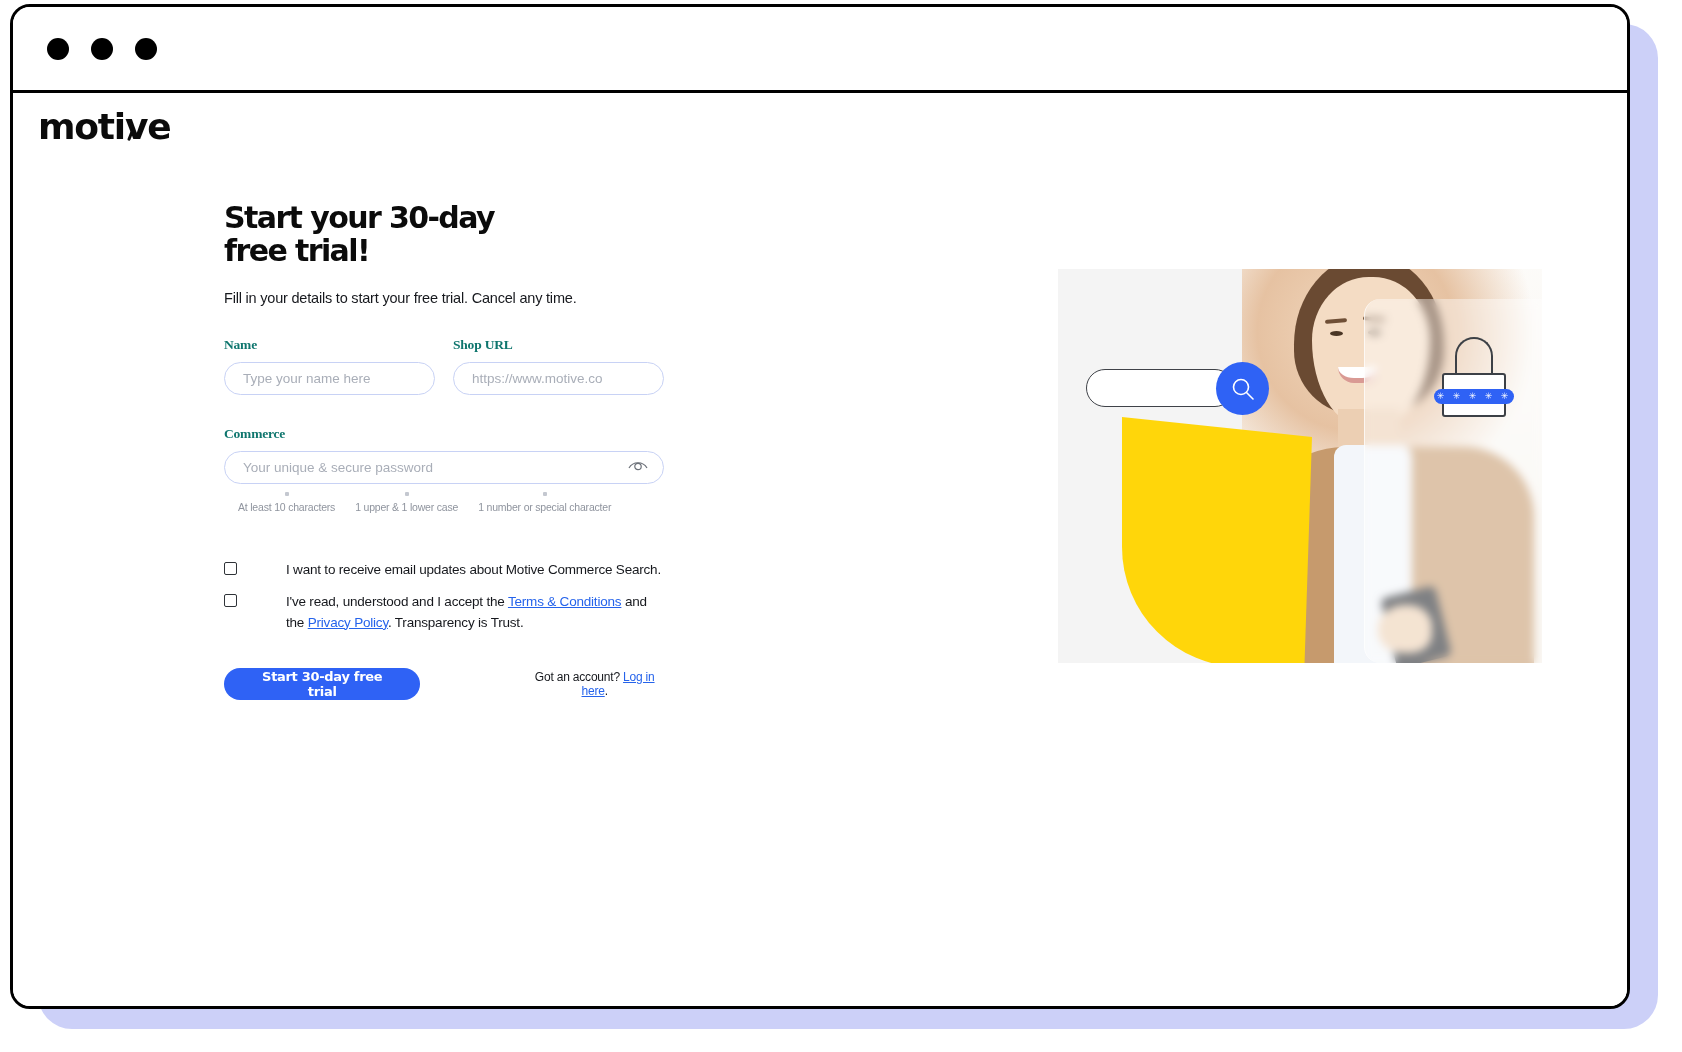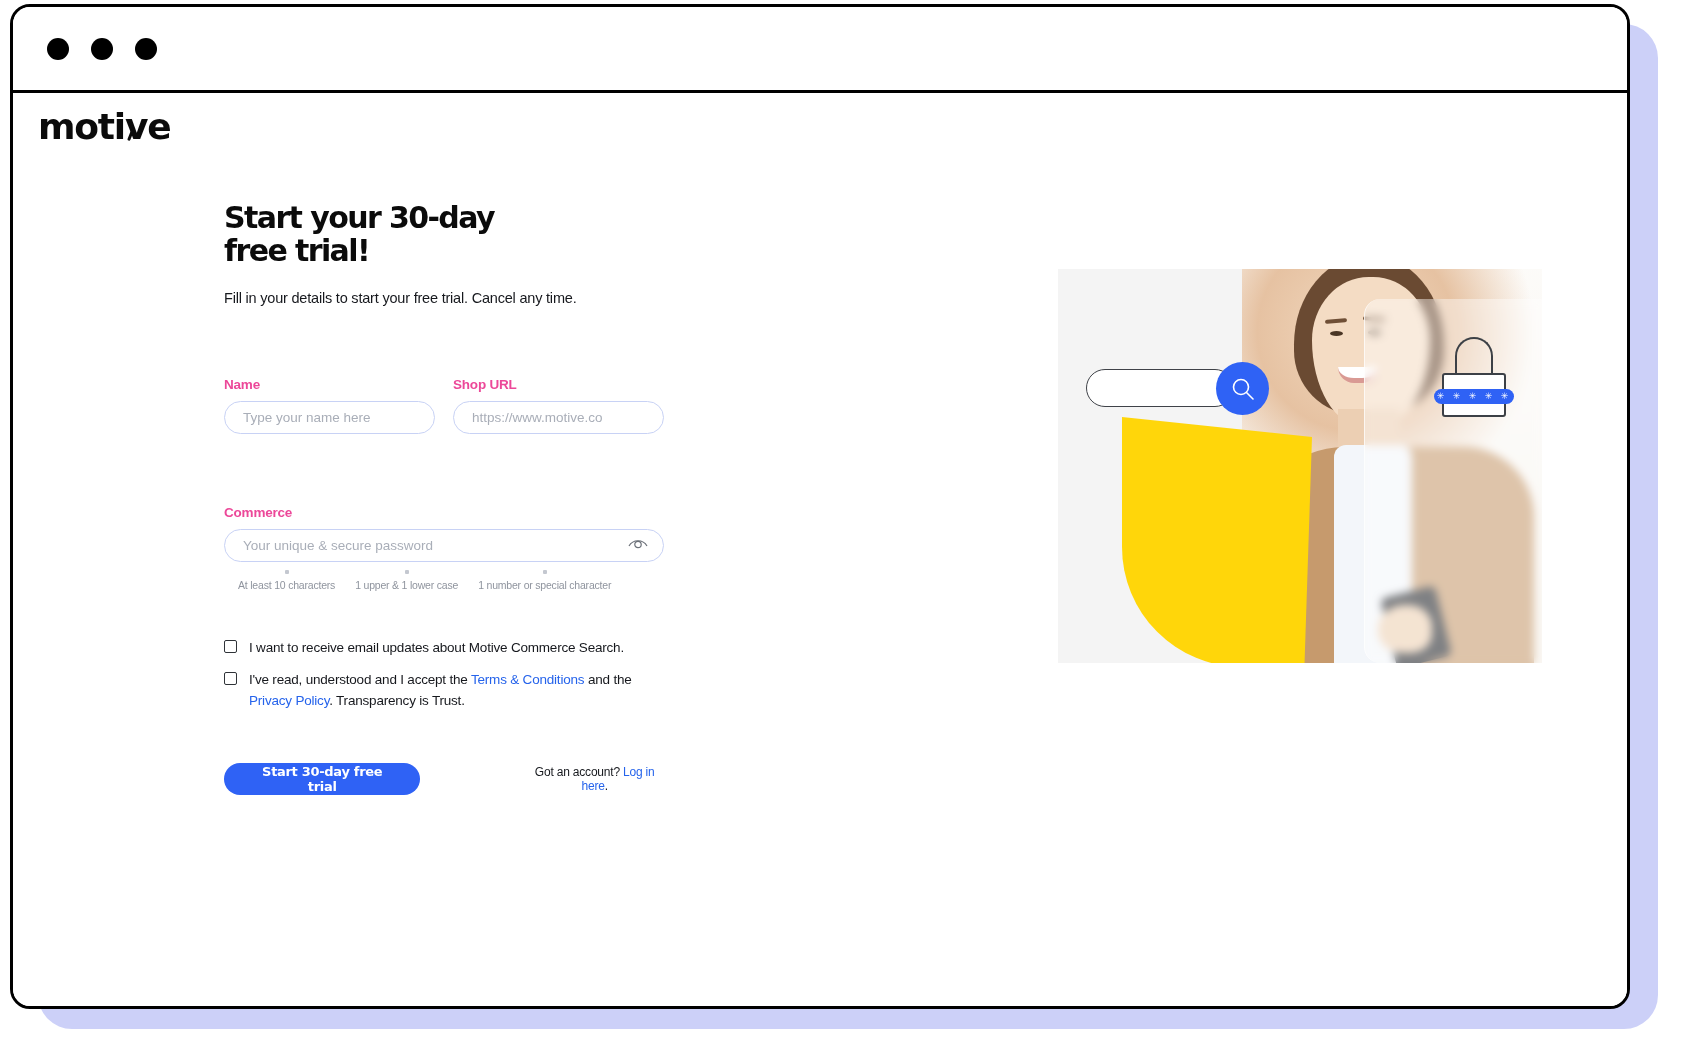--- a/index.html
+++ b/index.html
@@ -116,14 +116,13 @@
   .field-group.full { width: 100%; }
 
   .field-label {
-    font-family: Liberation Sans, sans-serif;
+    font-family: Liberation Serif, serif;
     font-size: 13.5px;
     font-weight: 700;
-    color: #ec4899;
+    color: #0f766e;
     letter-spacing: -0.2px;
     margin-bottom: 9px;
     display: block;
-    margin-top: 40px;
   }
 
   .text-input {

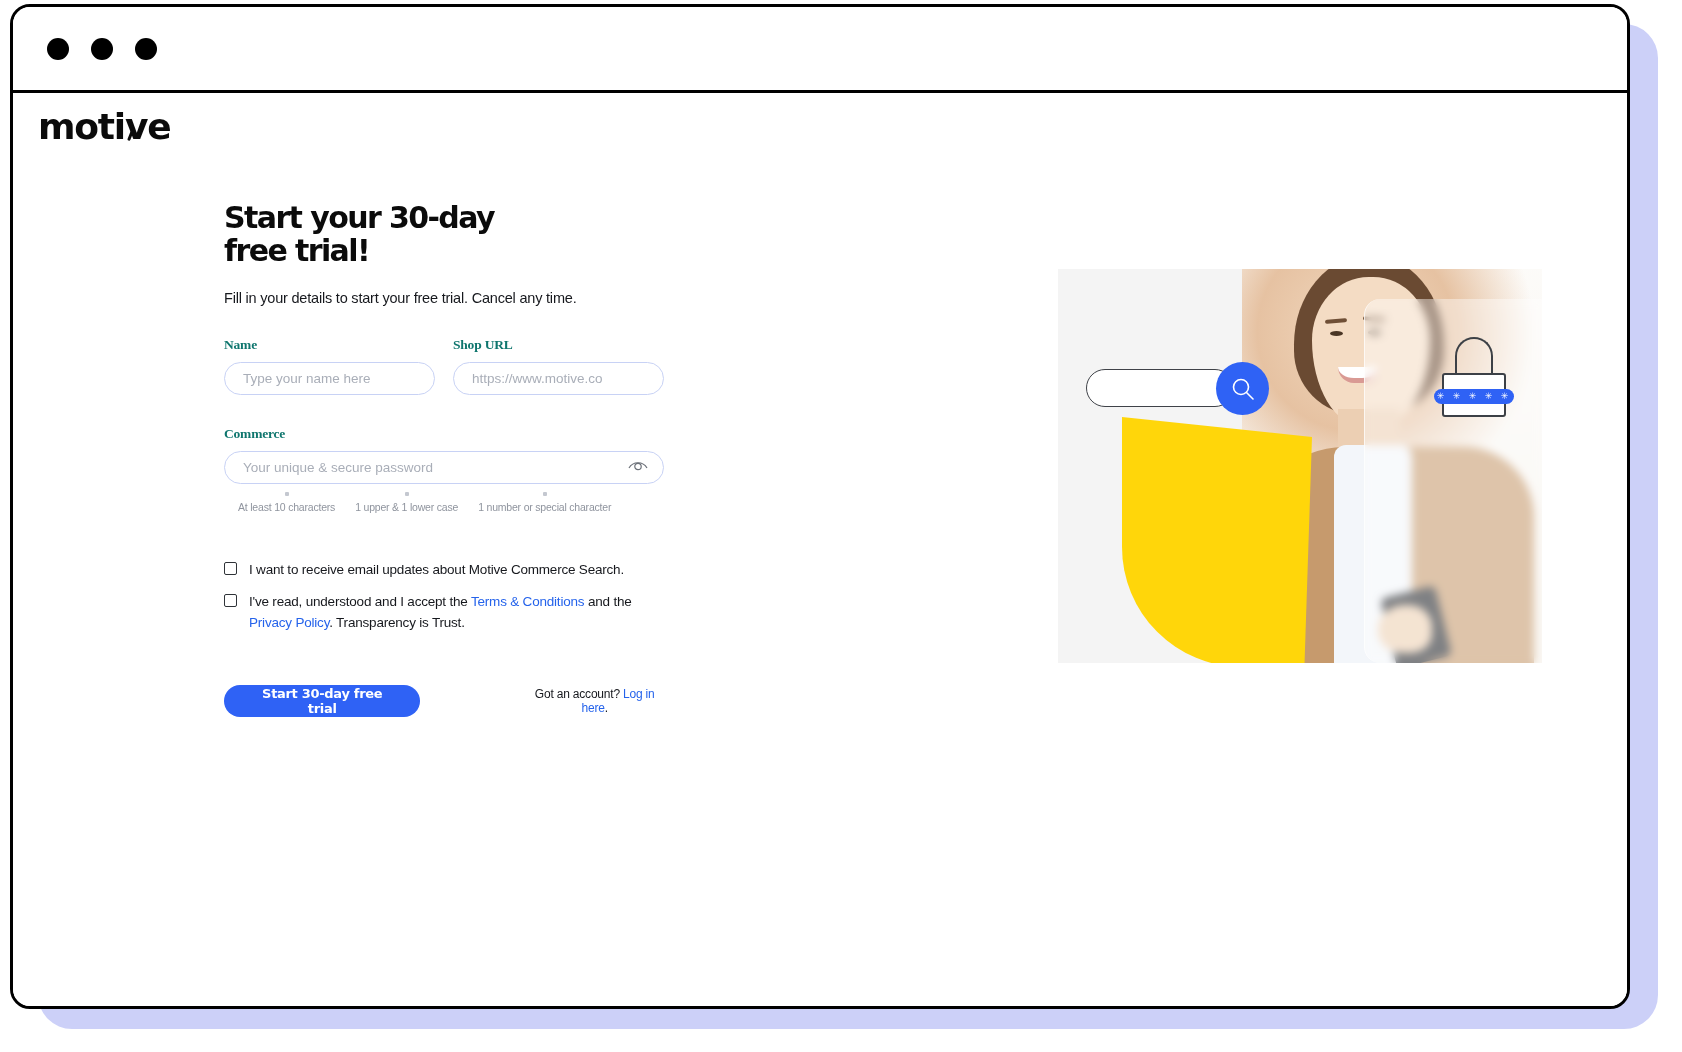--- a/index.html
+++ b/index.html
@@ -194,6 +194,7 @@
     line-height: 1.5;
     color: #16181d;
     letter-spacing: -0.2px;
+    margin-left: 37px;
   }
   .inline-link {
     color: #2563eb;

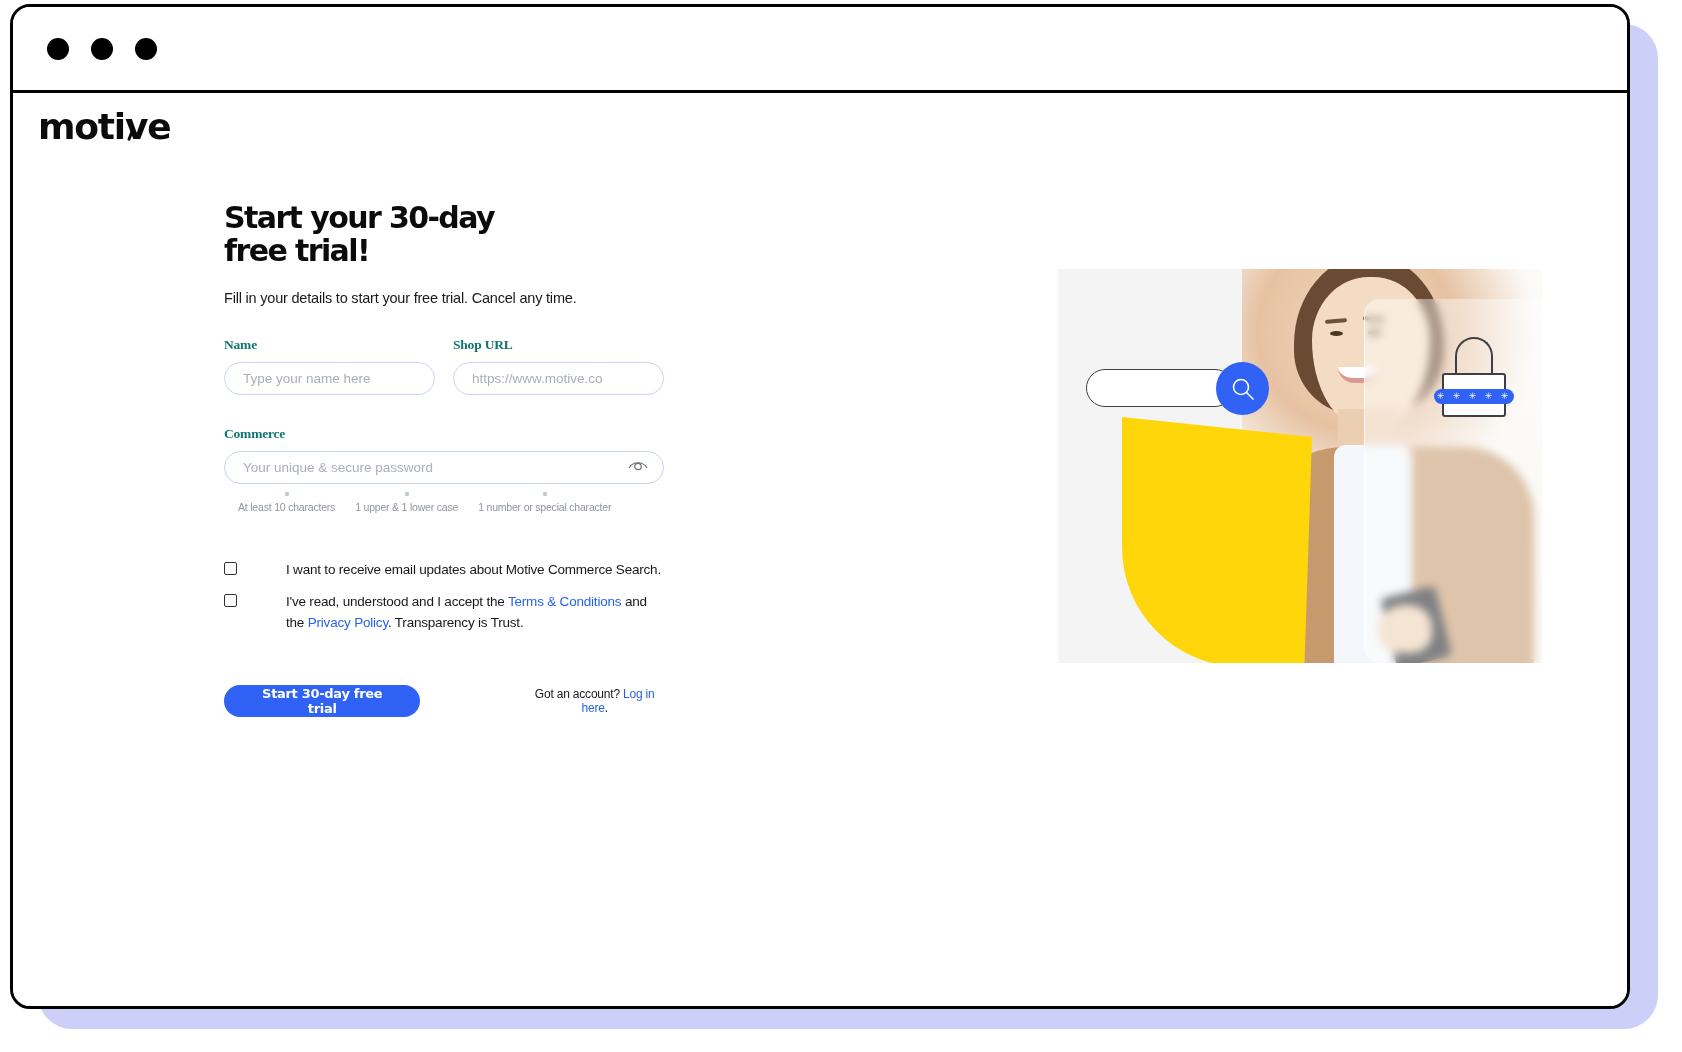--- a/index.html
+++ b/index.html
@@ -198,6 +198,7 @@
   }
   .inline-link {
     color: #2563eb;
+    text-decoration: underline;
     cursor: pointer;
   }
 

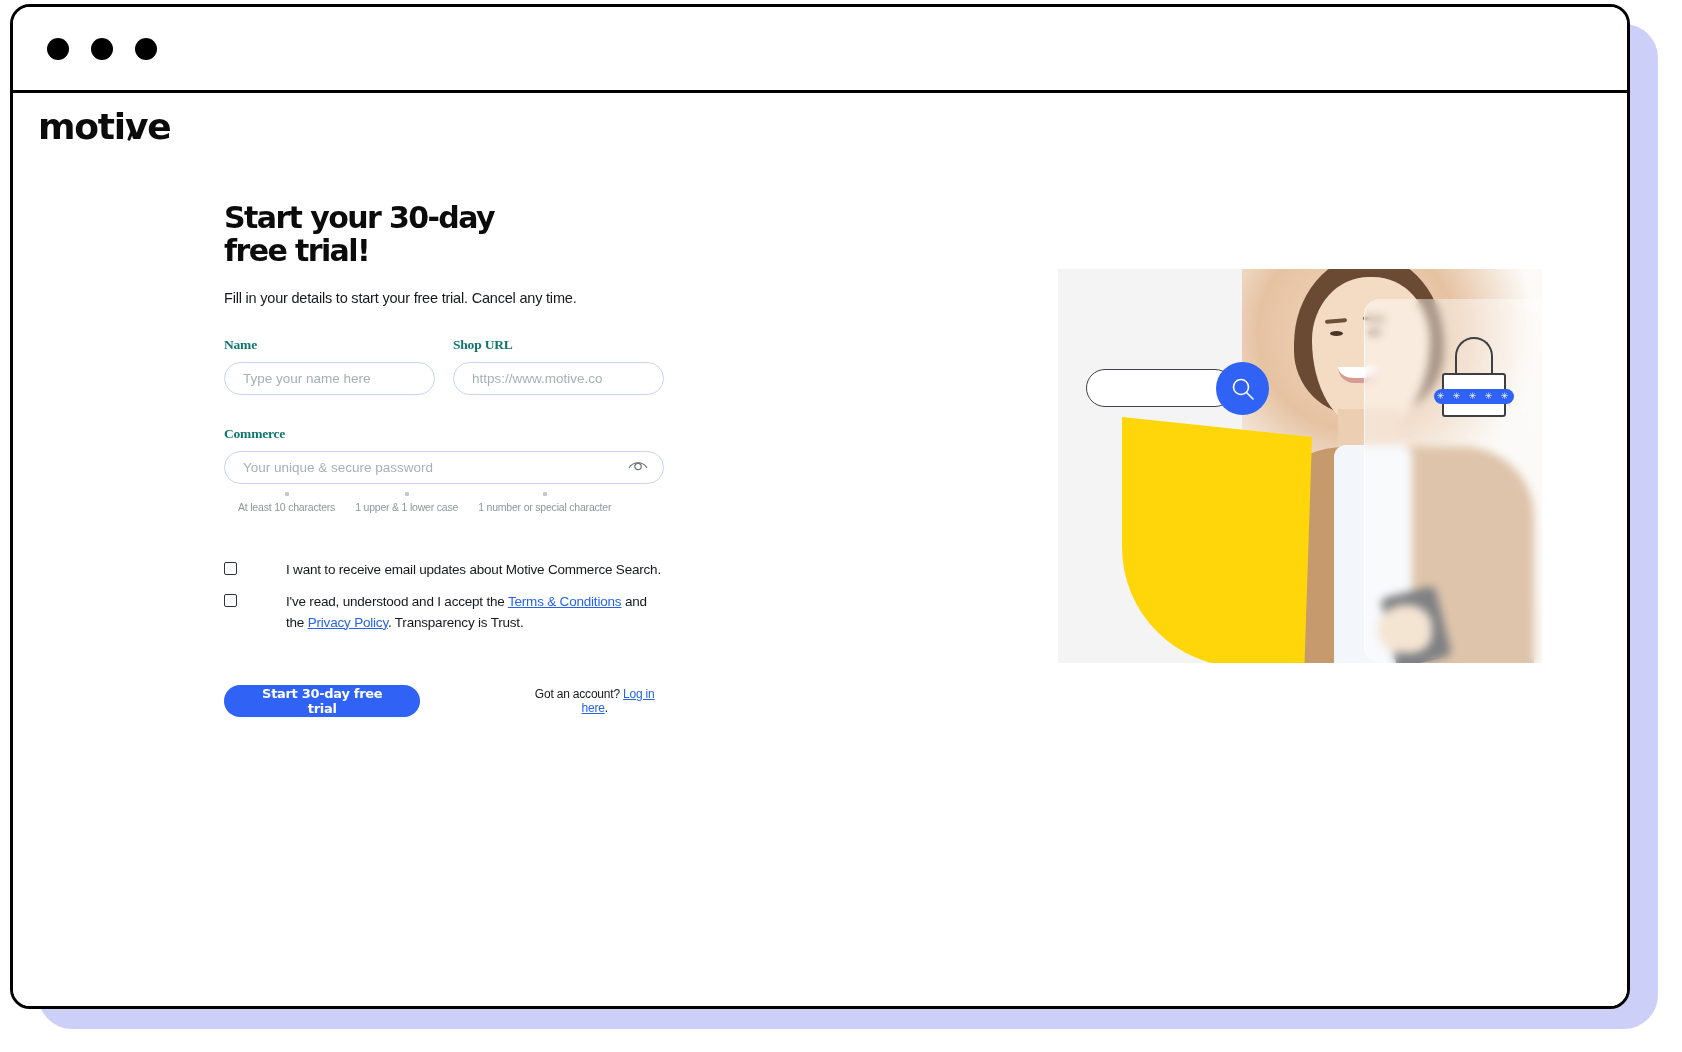--- a/index.html
+++ b/index.html
@@ -206,7 +206,7 @@
   #actions-row {
     display: flex;
     align-items: center;
-    margin-top: 52px;
+    margin-top: 35px;
   }
   #submit-button {
     background: #2f62f5;

